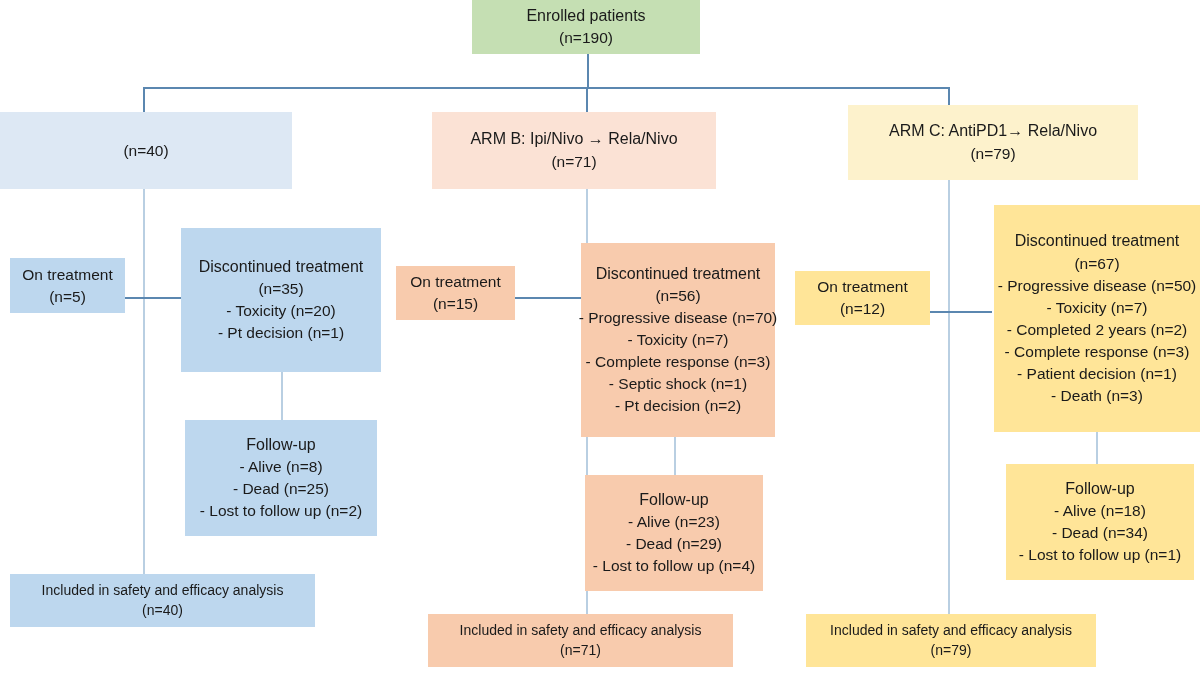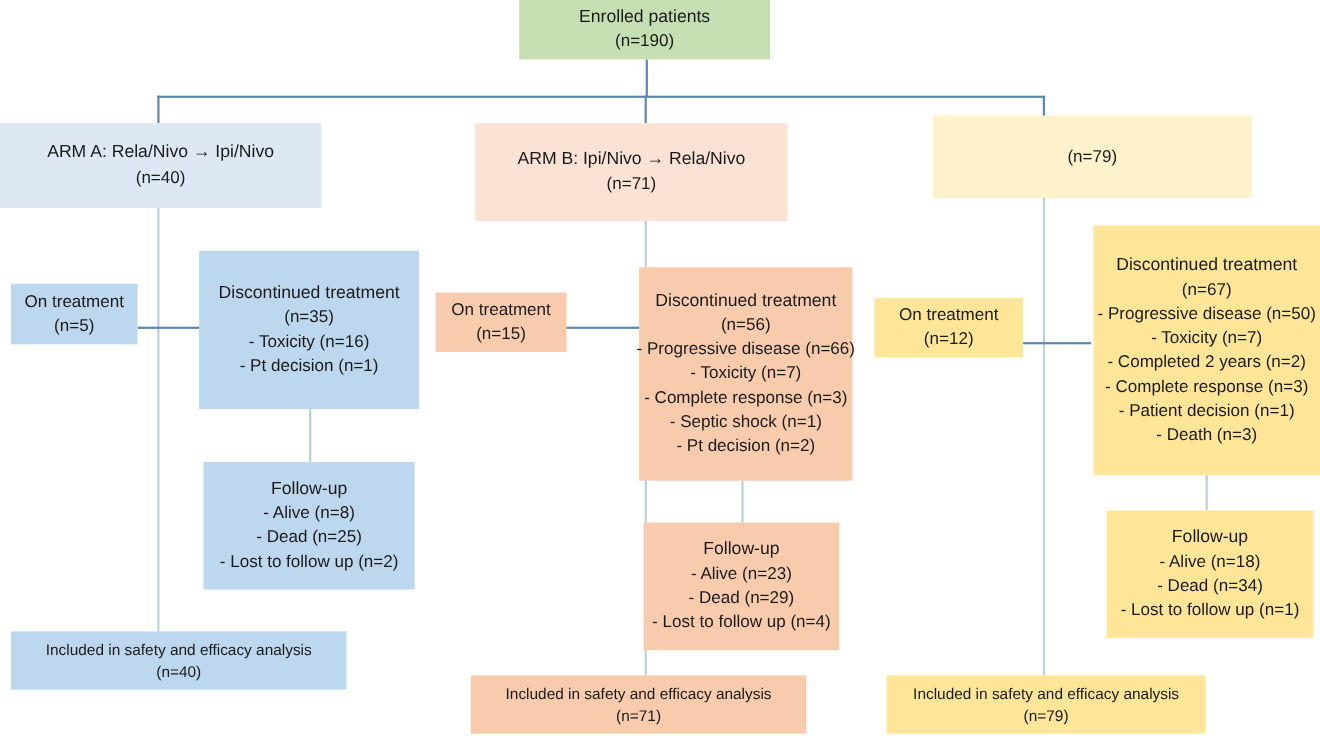--- a/index.html
+++ b/index.html
@@ -77,7 +77,6 @@
   </div>
 
   <div class="box blue-l" style="left:0px; top:112px; width:292px; height:77px;">
-    <span class="ln big">ARM A: Rela/Nivo → Ipi/Nivo</span>
     <span class="ln">(n=40)</span>
   </div>
 

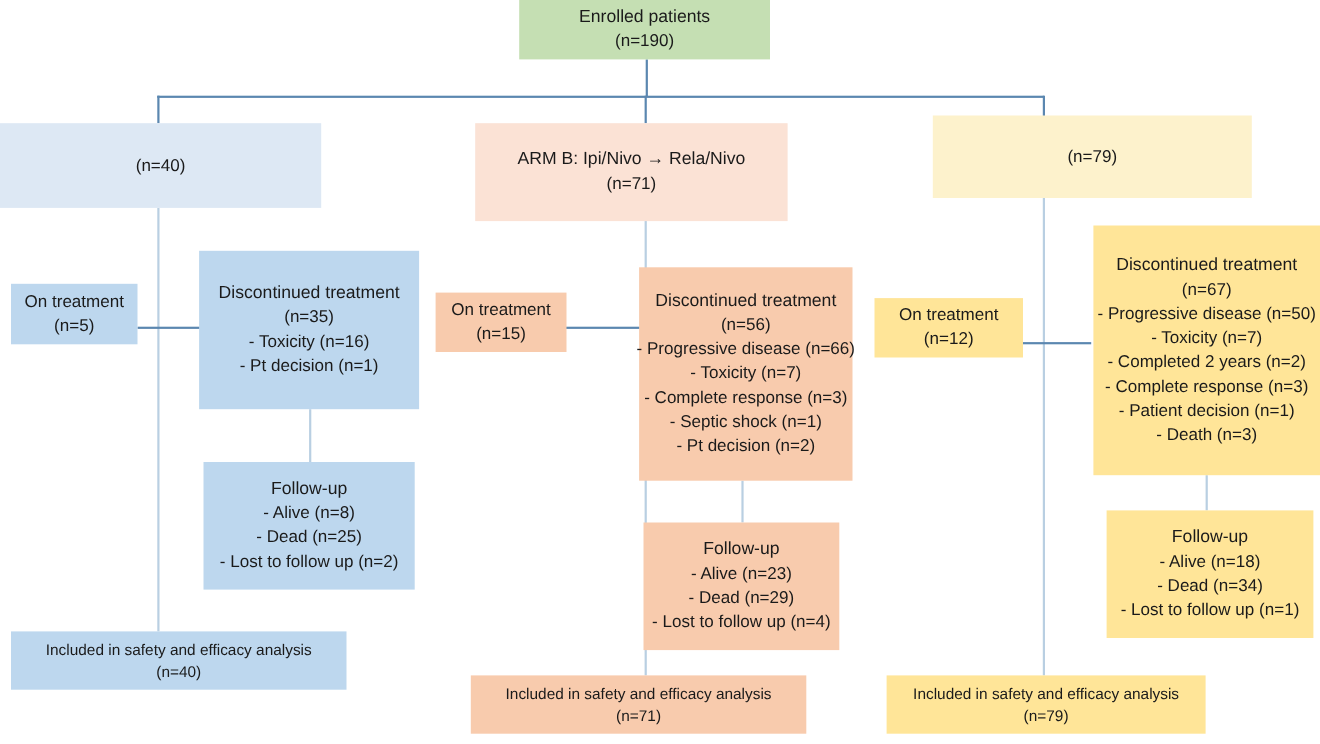--- a/index.html
+++ b/index.html
@@ -104,7 +104,7 @@
     <span class="ln">(n=40)</span>
   </div>
 
-  <div class="box peach-l" style="left:432px; top:112px; width:284px; height:89px;">
+  <div class="box peach-l" style="left:432px; top:112px; width:284px; height:77px;">
     <span class="ln big">ARM B: Ipi/Nivo → Rela/Nivo</span>
     <span class="ln">(n=71)</span>
   </div>

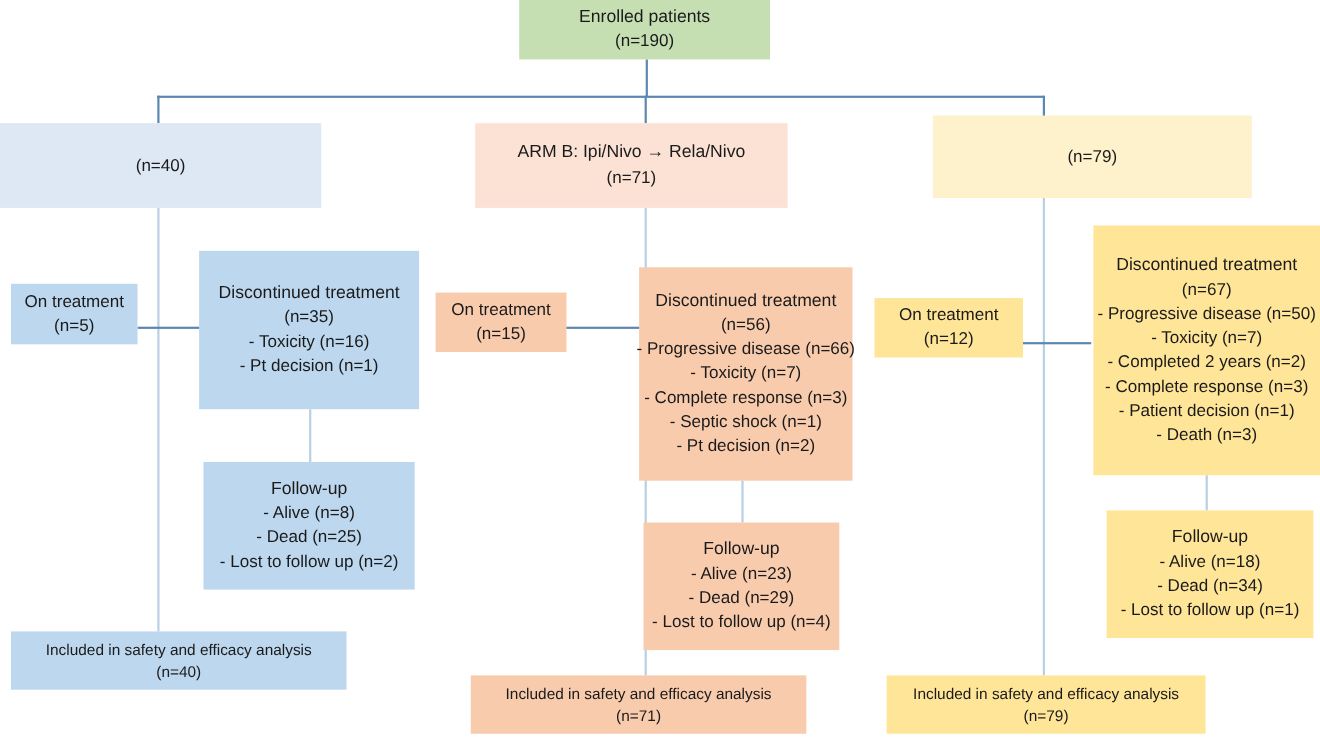--- a/index.html
+++ b/index.html
@@ -137,6 +137,7 @@
   </div>
 
   <div class="box gold-l" style="left:848px; top:105px; width:290px; height:75px;">
+    <span class="ln big">ARM C: AntiPD1→ Rela/Nivo</span>
     <span class="ln">(n=79)</span>
   </div>
 

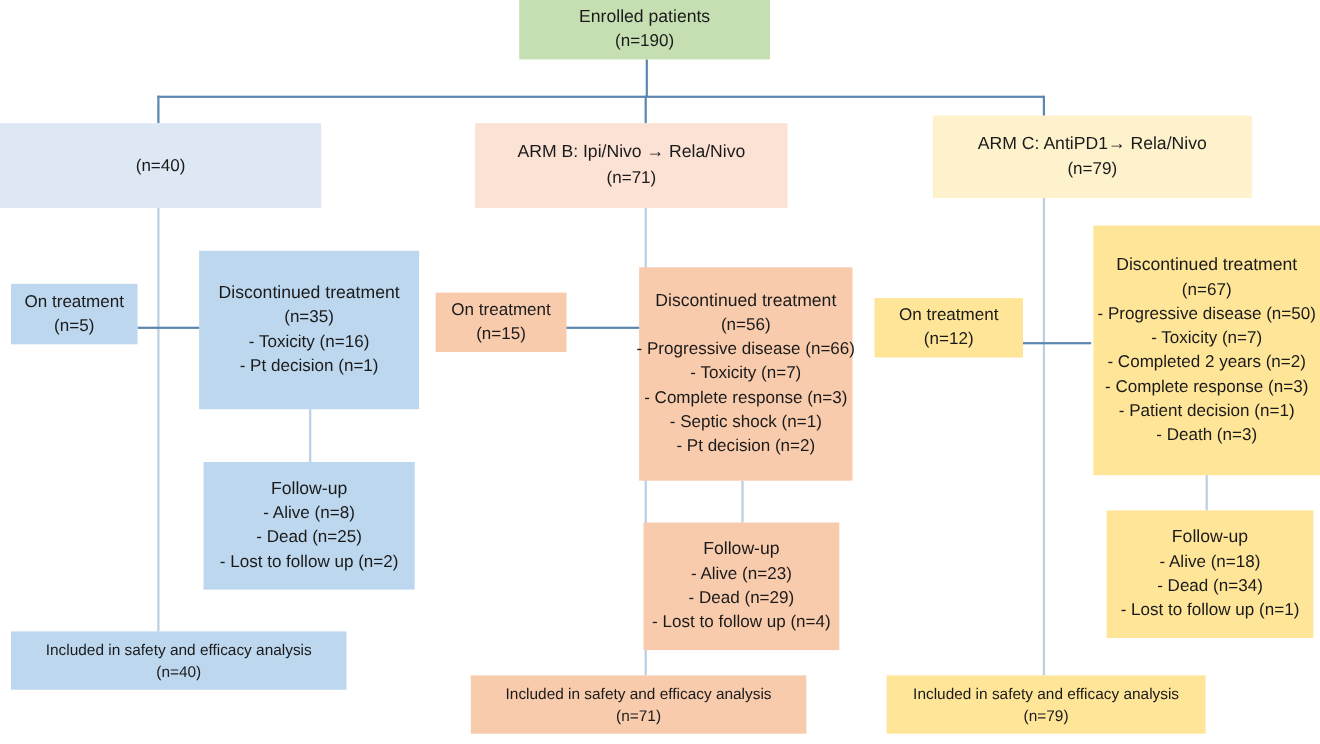--- a/index.html
+++ b/index.html
@@ -88,7 +88,7 @@
   <div class="box blue" style="left:181px; top:228px; width:200px; height:144px;">
     <span class="ln big">Discontinued treatment</span>
     <span class="ln">(n=35)</span>
-    <span class="ln">-      Toxicity (n=16)</span>
+    <span class="ln">-      Toxicity (n=20)</span>
     <span class="ln">-    Pt decision (n=1)</span>
   </div>
 

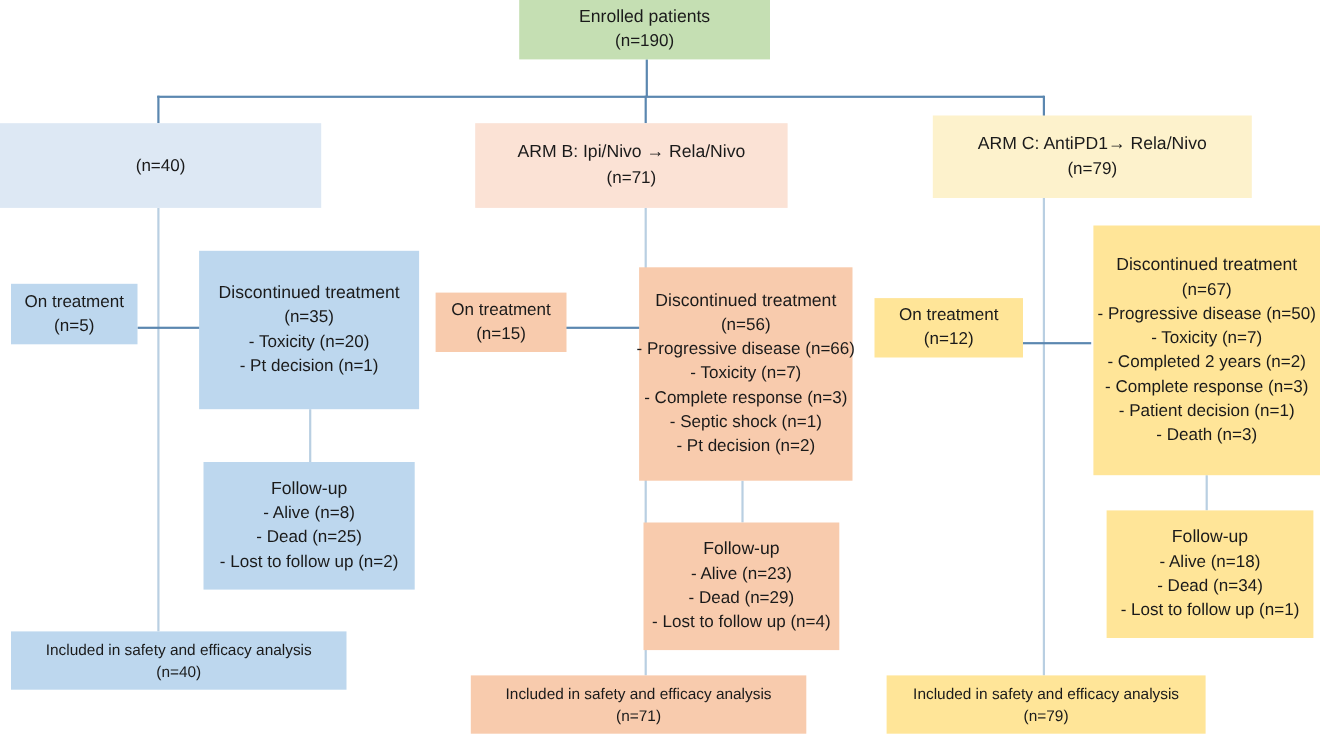--- a/index.html
+++ b/index.html
@@ -117,7 +117,7 @@
   <div class="box peach" style="left:581px; top:243px; width:194px; height:194px;">
     <span class="ln big">Discontinued treatment</span>
     <span class="ln">(n=56)</span>
-    <span class="ln">- Progressive disease (n=66)</span>
+    <span class="ln">- Progressive disease (n=70)</span>
     <span class="ln">- Toxicity (n=7)</span>
     <span class="ln">- Complete response (n=3)</span>
     <span class="ln">-     Septic shock (n=1)</span>

